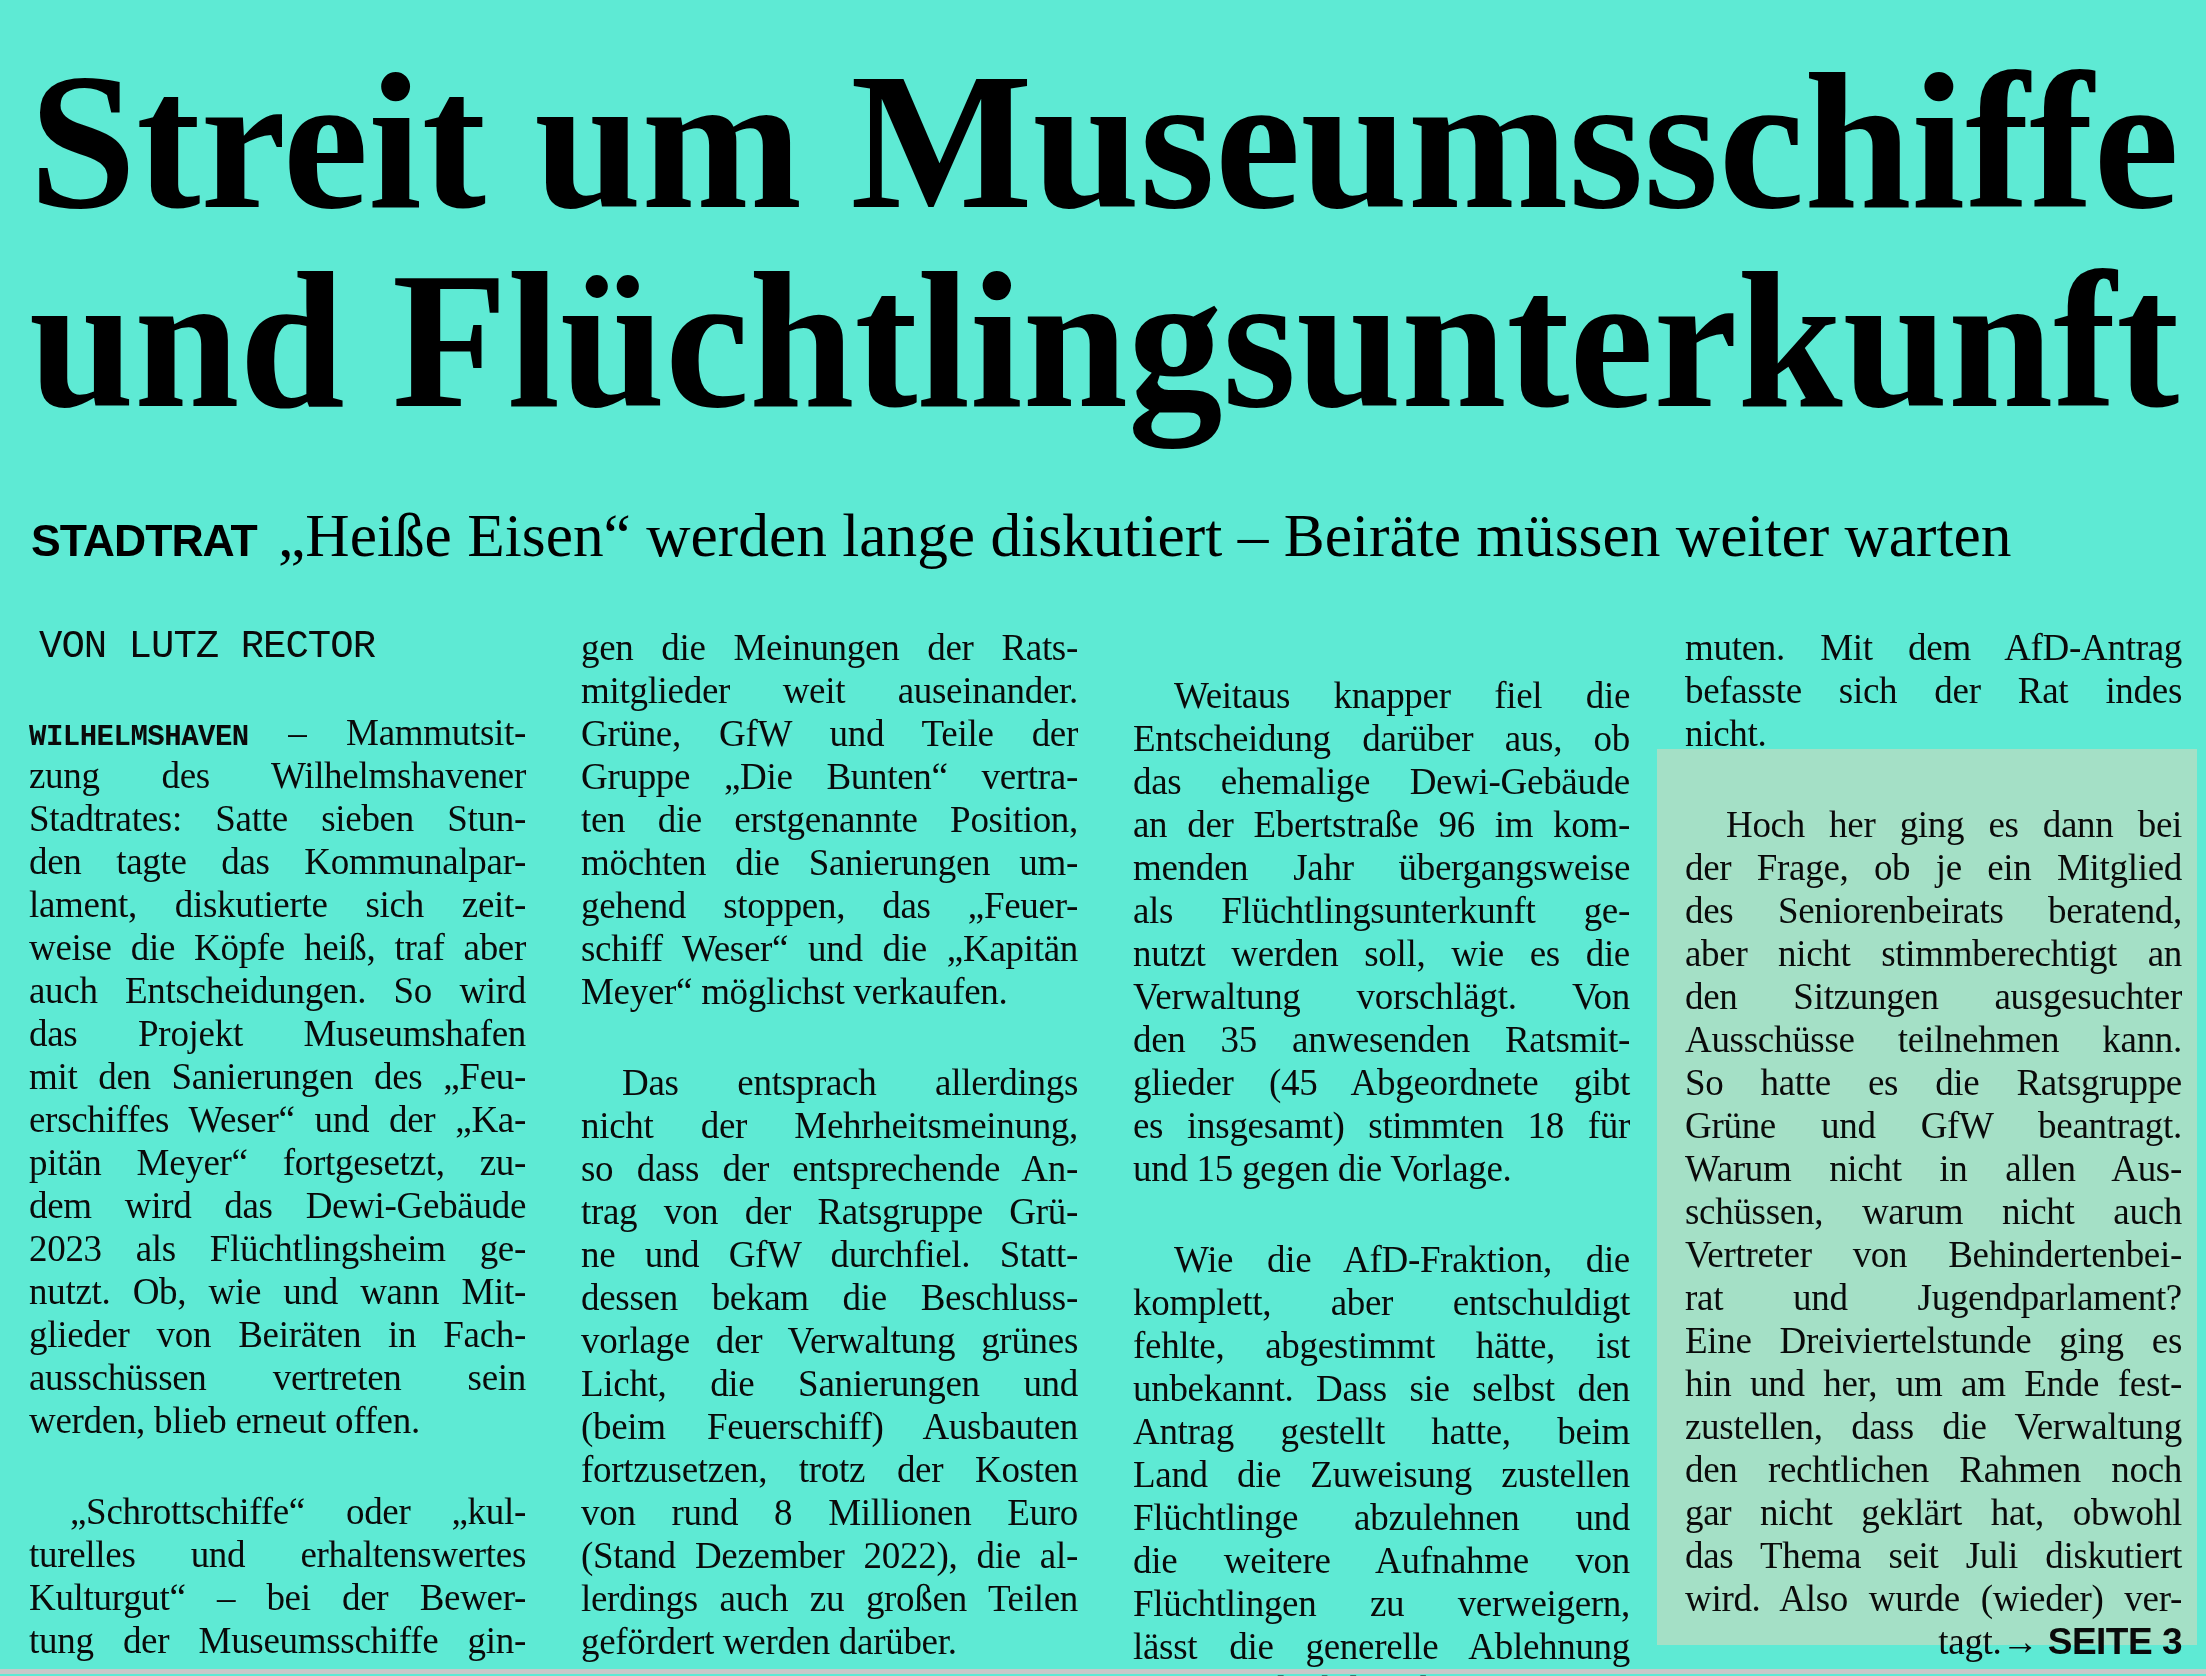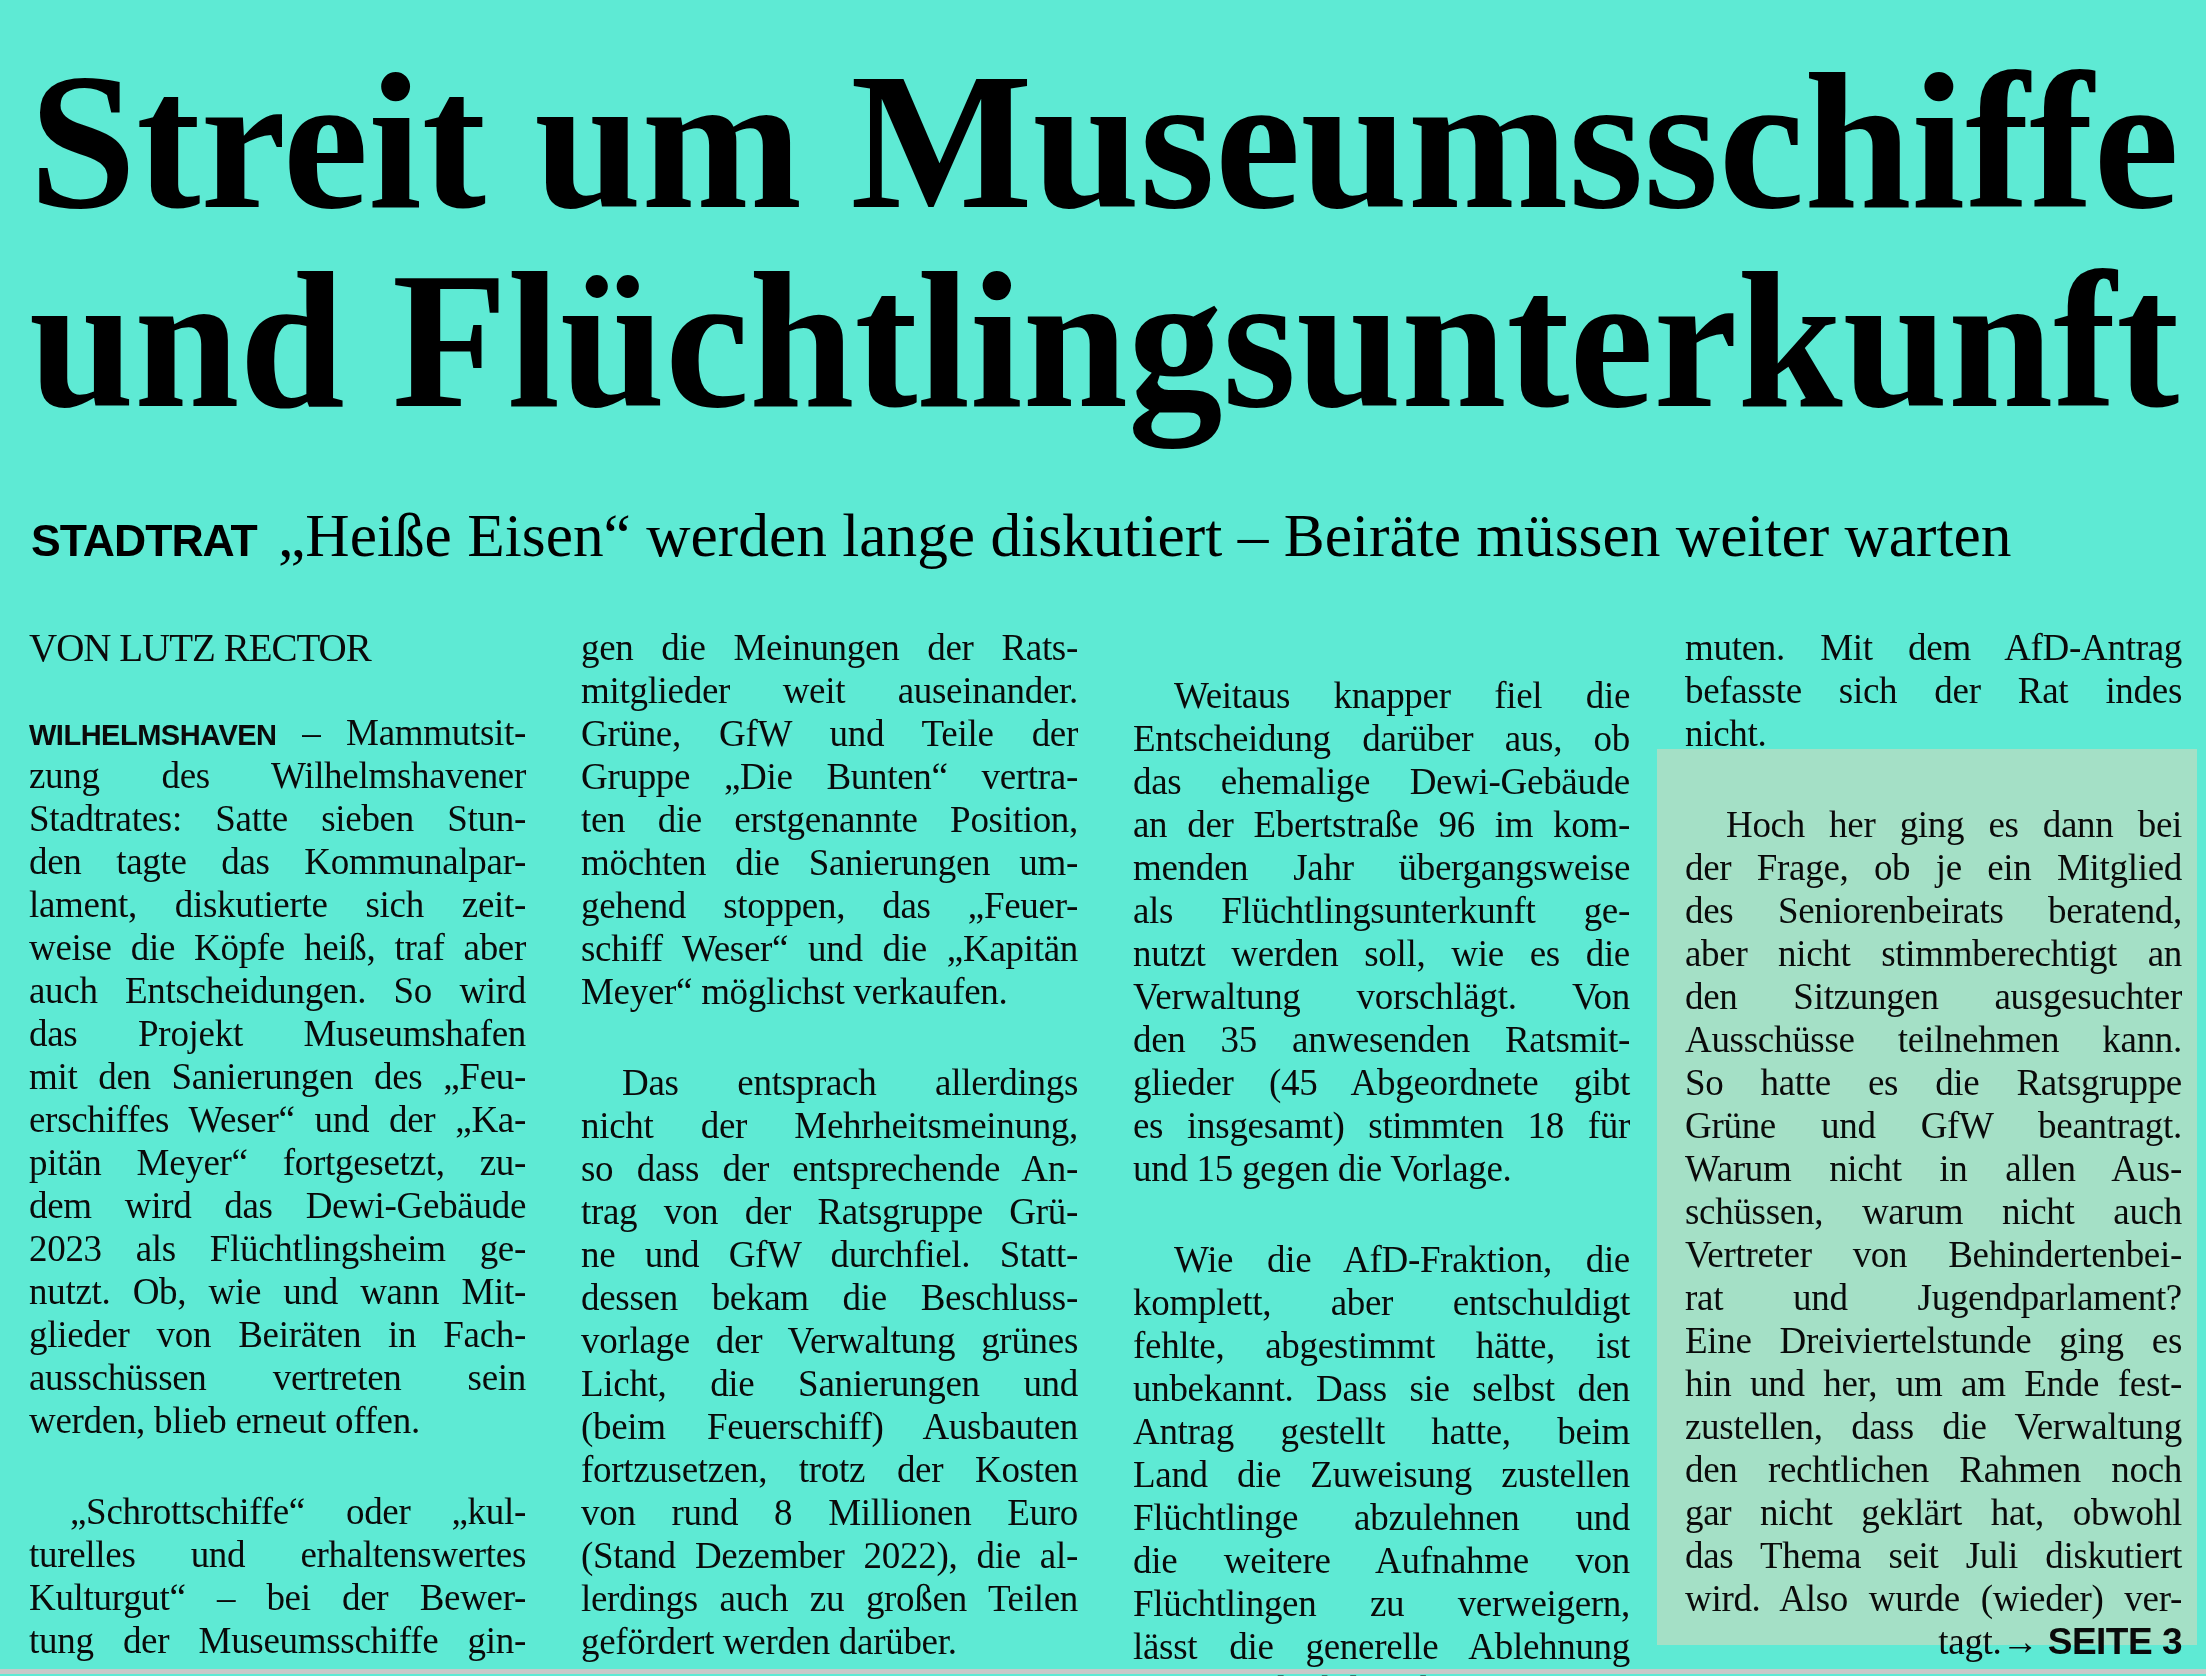--- a/index.html
+++ b/index.html
@@ -39,11 +39,11 @@
   
   .byline {
     position: absolute;
-    left: 29px;
+    left: 39px;
     top: 626px;
     height: 43px;
     line-height: 43px;
-    font-family: Liberation Serif, serif;
+    font-family: Liberation Mono, monospace;
     font-size: 39px;
     letter-spacing: -1px;
     white-space: nowrap;

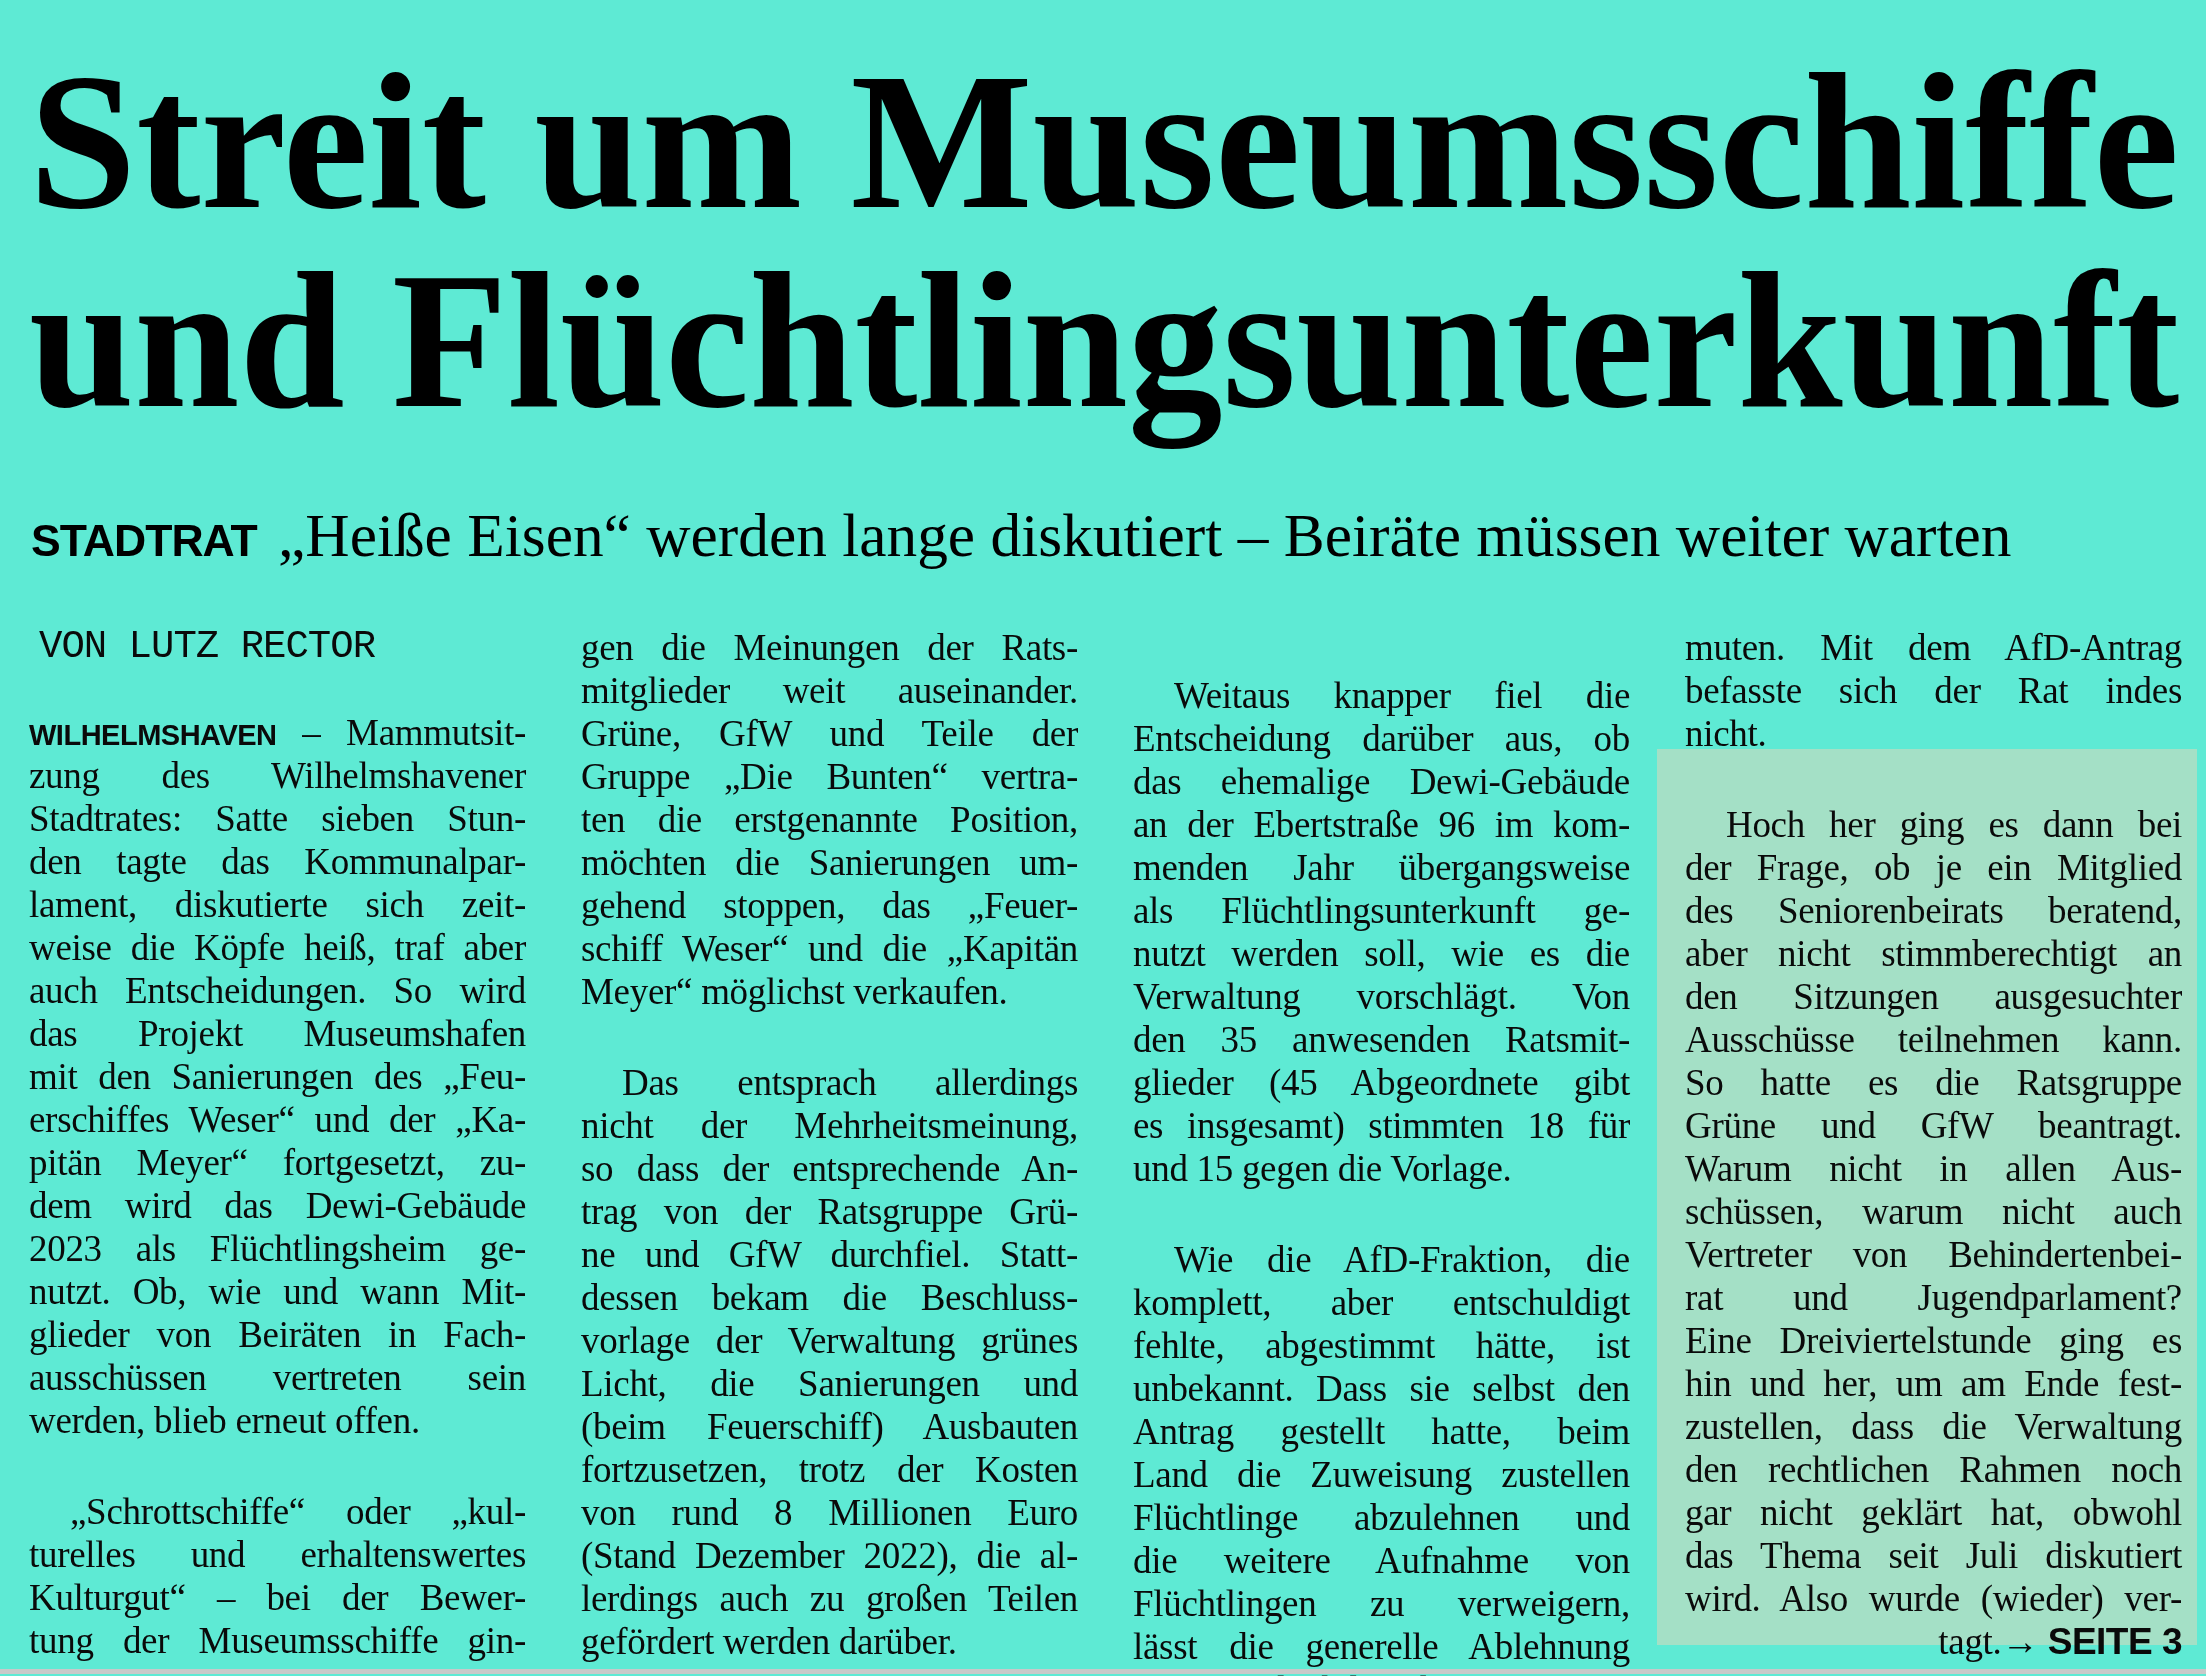--- a/index.html
+++ b/index.html
@@ -72,7 +72,7 @@
   .line.ind { padding-left: 41px; margin-top: 48px; }
 
   .lead {
-    font-family: Liberation Sans, sans-serif;
+    font-family: Liberation Mono, monospace;
     font-weight: bold;
     font-size: 29px;
     letter-spacing: -0.5px;

